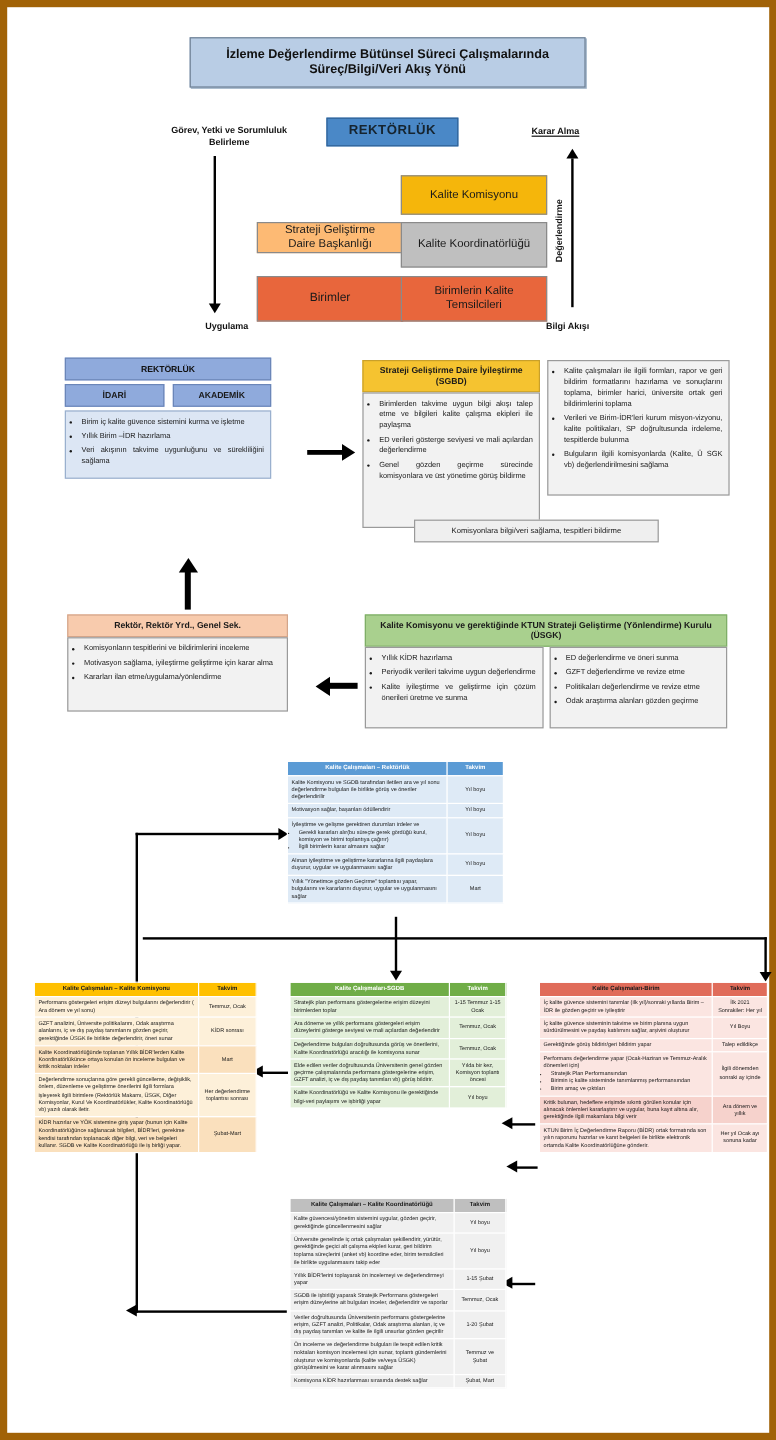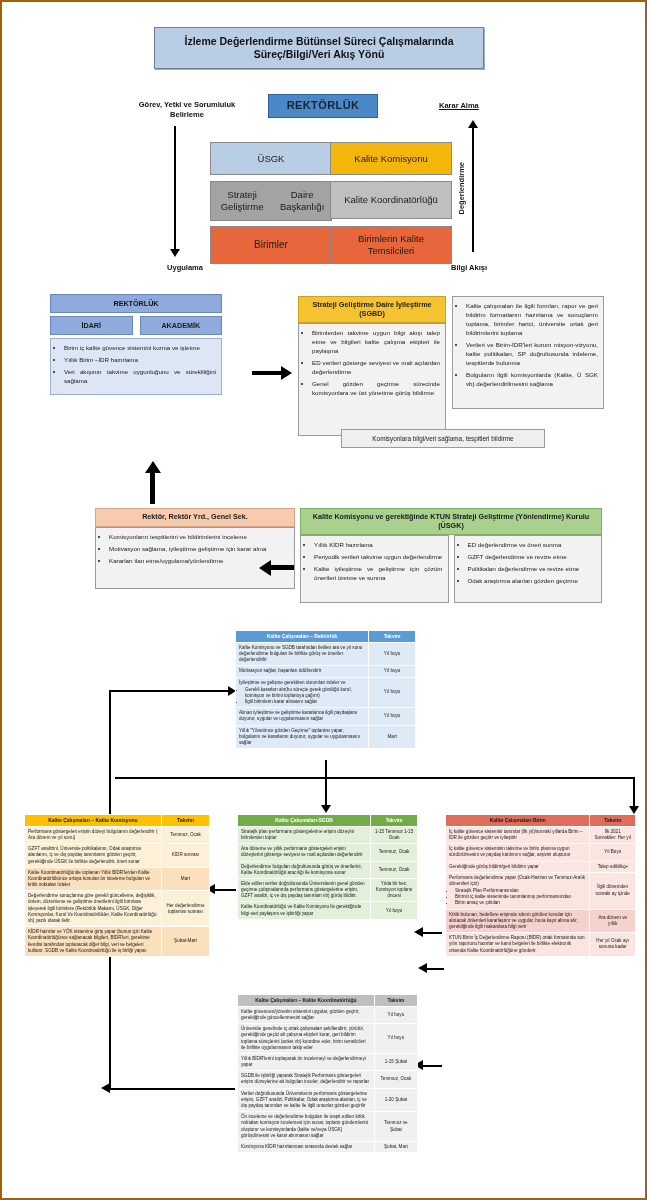--- a/index.html
+++ b/index.html
@@ -12,7 +12,7 @@
     position: relative;
     overflow: hidden;
   }
-  .page { position:absolute; inset:0; border:2px solid #a16207; }
+  .page { position:absolute; inset:0; border:6px solid #a16207; }
 
   
   .box { position:absolute; border:1px solid #8a8a8a; display:flex;

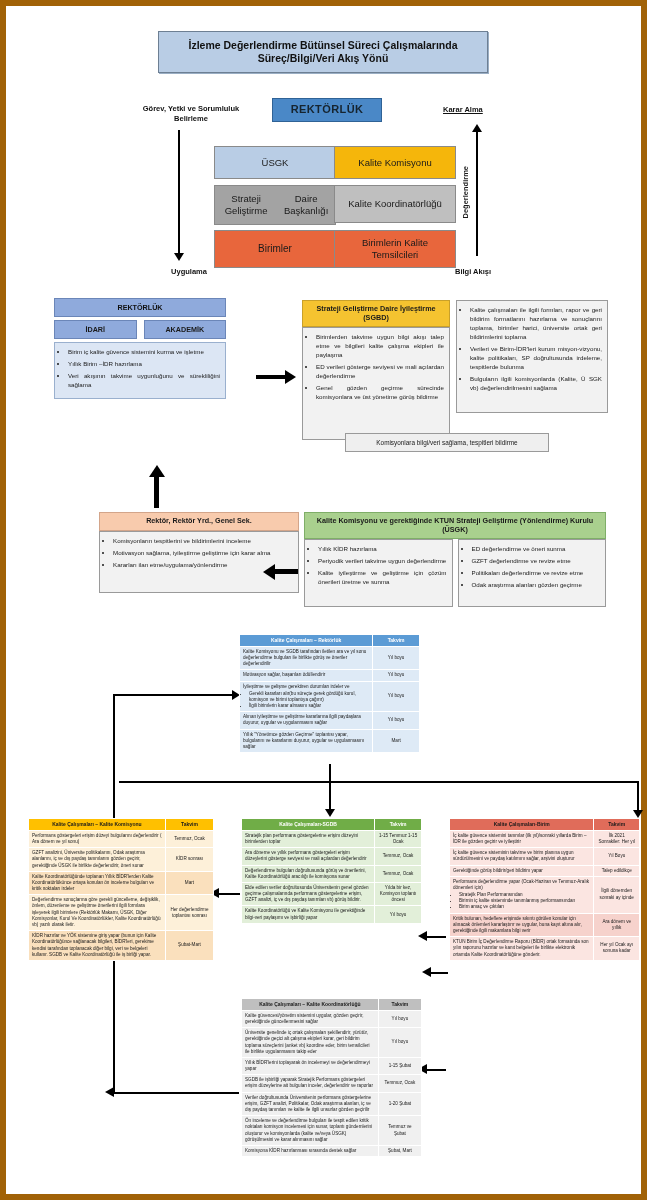--- a/index.html
+++ b/index.html
@@ -153,7 +153,6 @@
   <div class="vline" style="left:470px; top:126px; height:124px;"></div>
   <div class="arrowhead ah-up" style="left:466px; top:118px;"></div>
 
-  <div class="box" id="usgk">ÜSGK</div>
   <div class="box" id="komisyon">Kalite Komisyonu</div>
   <div class="box" id="strateji">
     <span>Strateji Geliştirme</span>

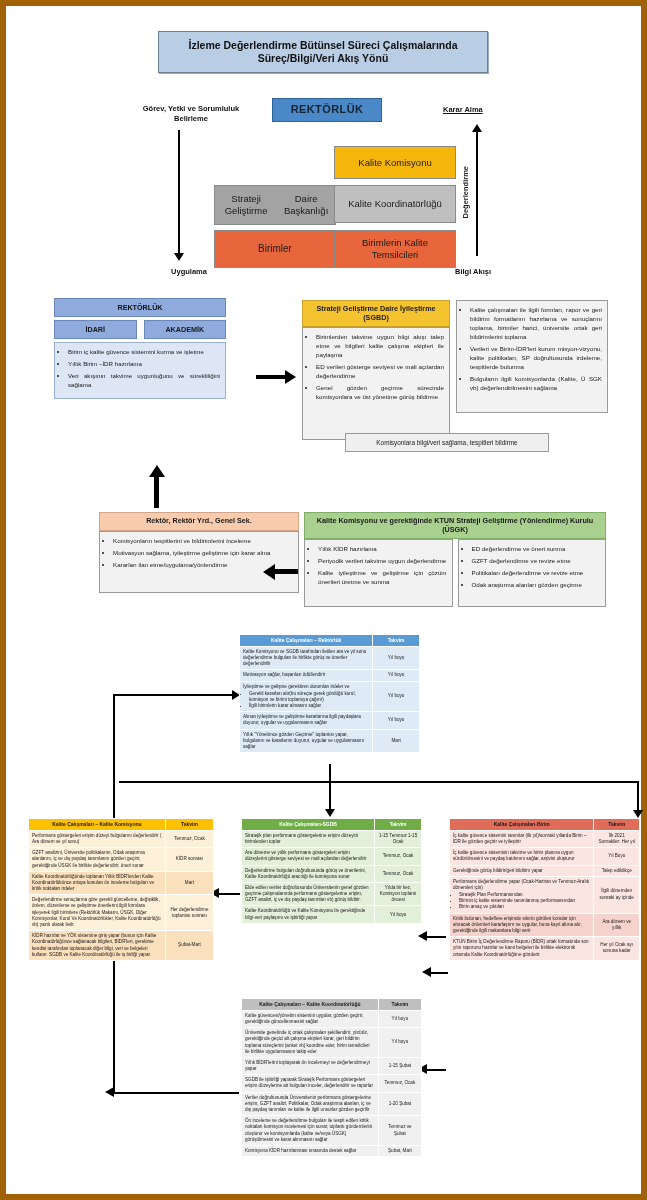--- a/index.html
+++ b/index.html
@@ -44,7 +44,7 @@
 
   #usgk      { left:208px; top:140px; width:122px; height:33px; background:#b9cde5; font-size:9.5px; }
   #komisyon  { left:328px; top:140px; width:122px; height:33px; background:#f5b60b; font-size:9.5px; }
-  #strateji  { left:208px; top:179px; width:122px; height:40px; background:#a3a3a3; font-size:9.5px; flex-direction:row; }
+  #strateji  { left:208px; top:179px; width:122px; height:26px; background:#fdba74; font-size:9.5px; flex-direction:column; }
   #koordin   { left:328px; top:179px; width:122px; height:38px; background:#bfbfbf; font-size:9.5px; }
   #birimler  { left:208px; top:224px; width:122px; height:38px; background:#e8663c; font-size:10px; }
   #btemsil   { left:328px; top:224px; width:122px; height:38px; background:#e8663c; font-size:9.5px; flex-direction:column; }

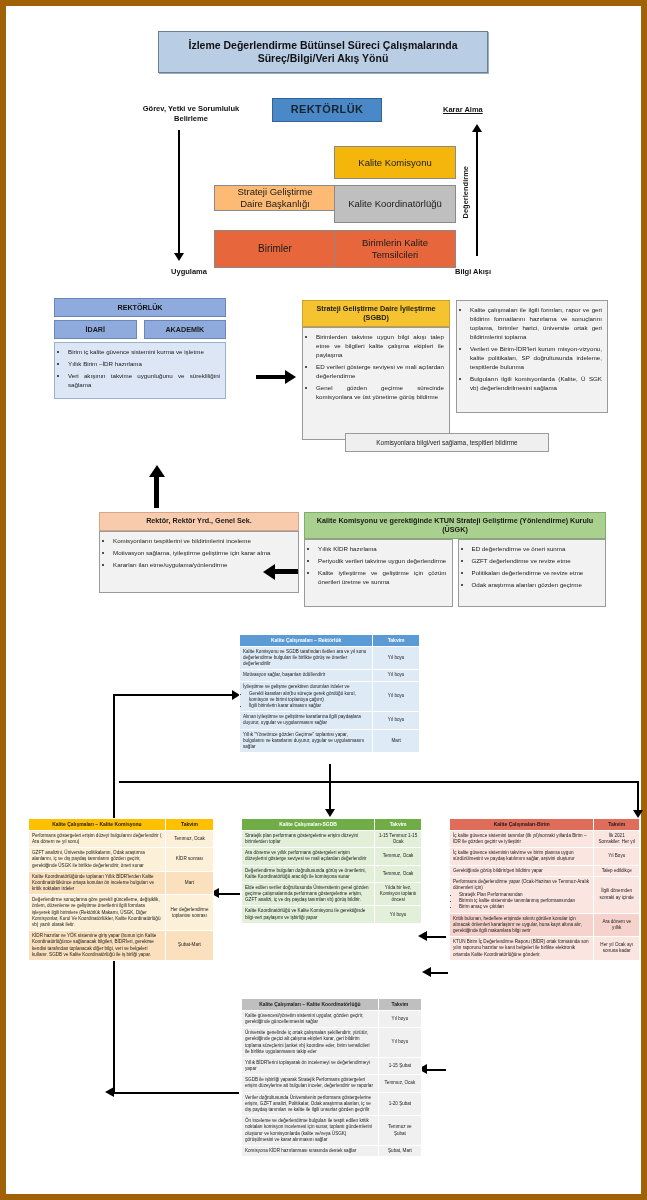--- a/index.html
+++ b/index.html
@@ -84,7 +84,7 @@
       background:#efefef; border:1px solid #9a9a9a; font-size:6.4px;
       text-align:center; padding:5px 4px; }
 
-  #rektor-panel { left:50px; top:506px; width:200px;margin-left:43px; }
+  #rektor-panel { left:50px; top:506px; width:184px; }
   #rektor-panel .hdr { background:#f8cbad; border-color:#d3a58a; }
   #kk-panel { left:298px; top:506px; width:302px; }
   #kk-panel .hdr { background:#a9d08e; border-color:#7fae68; }

